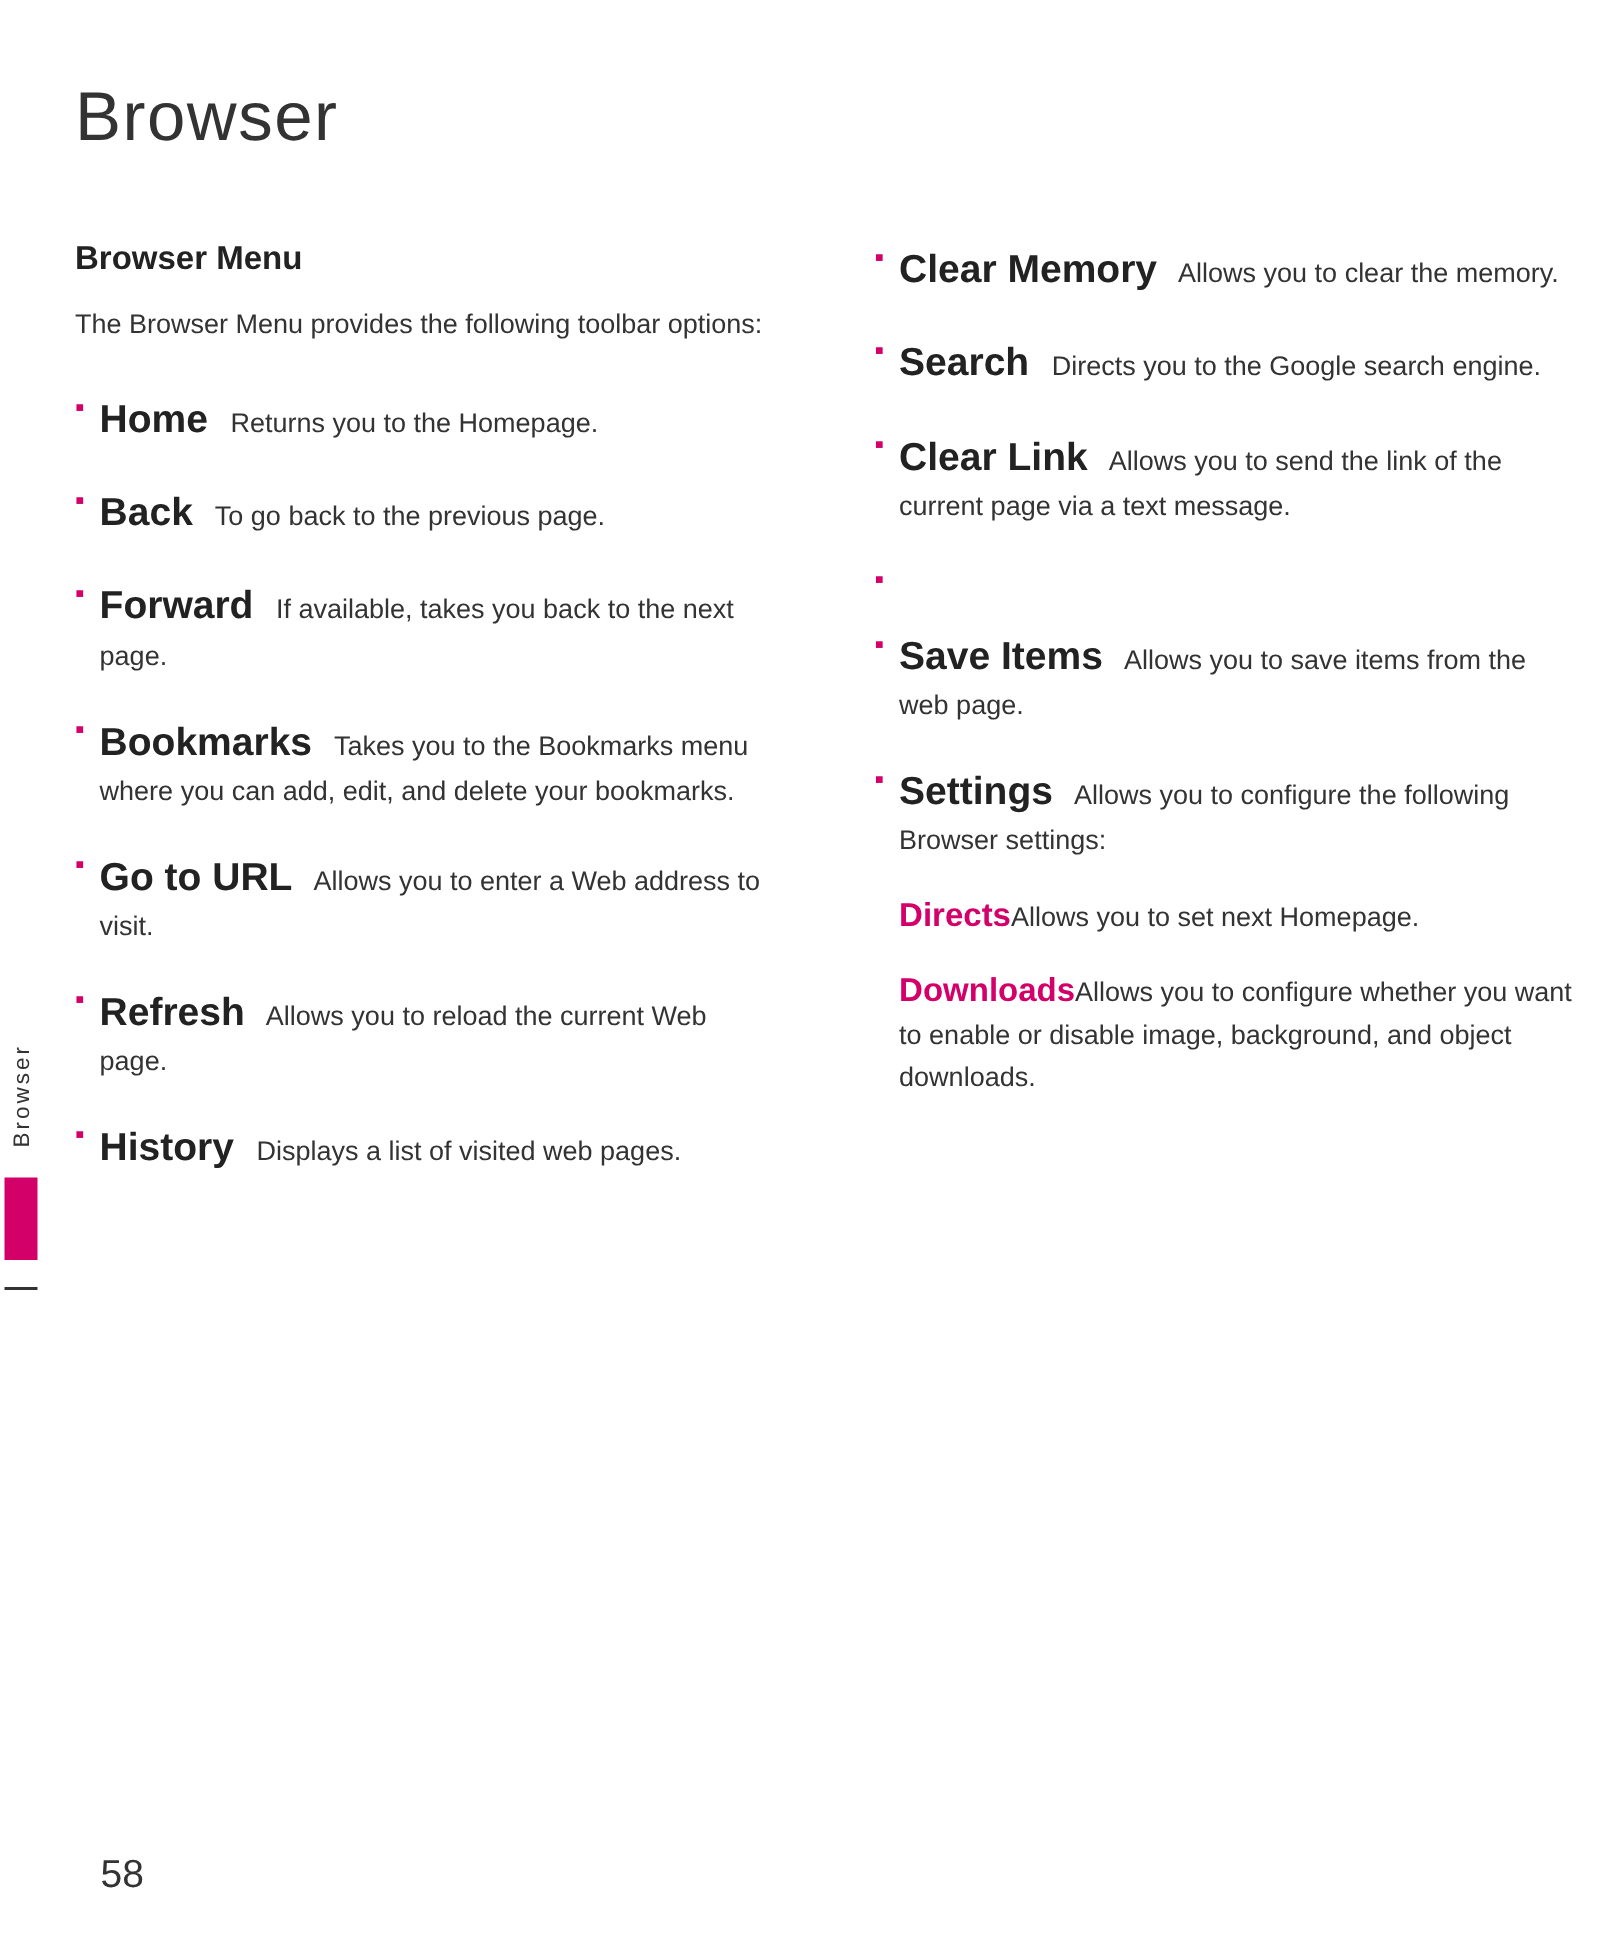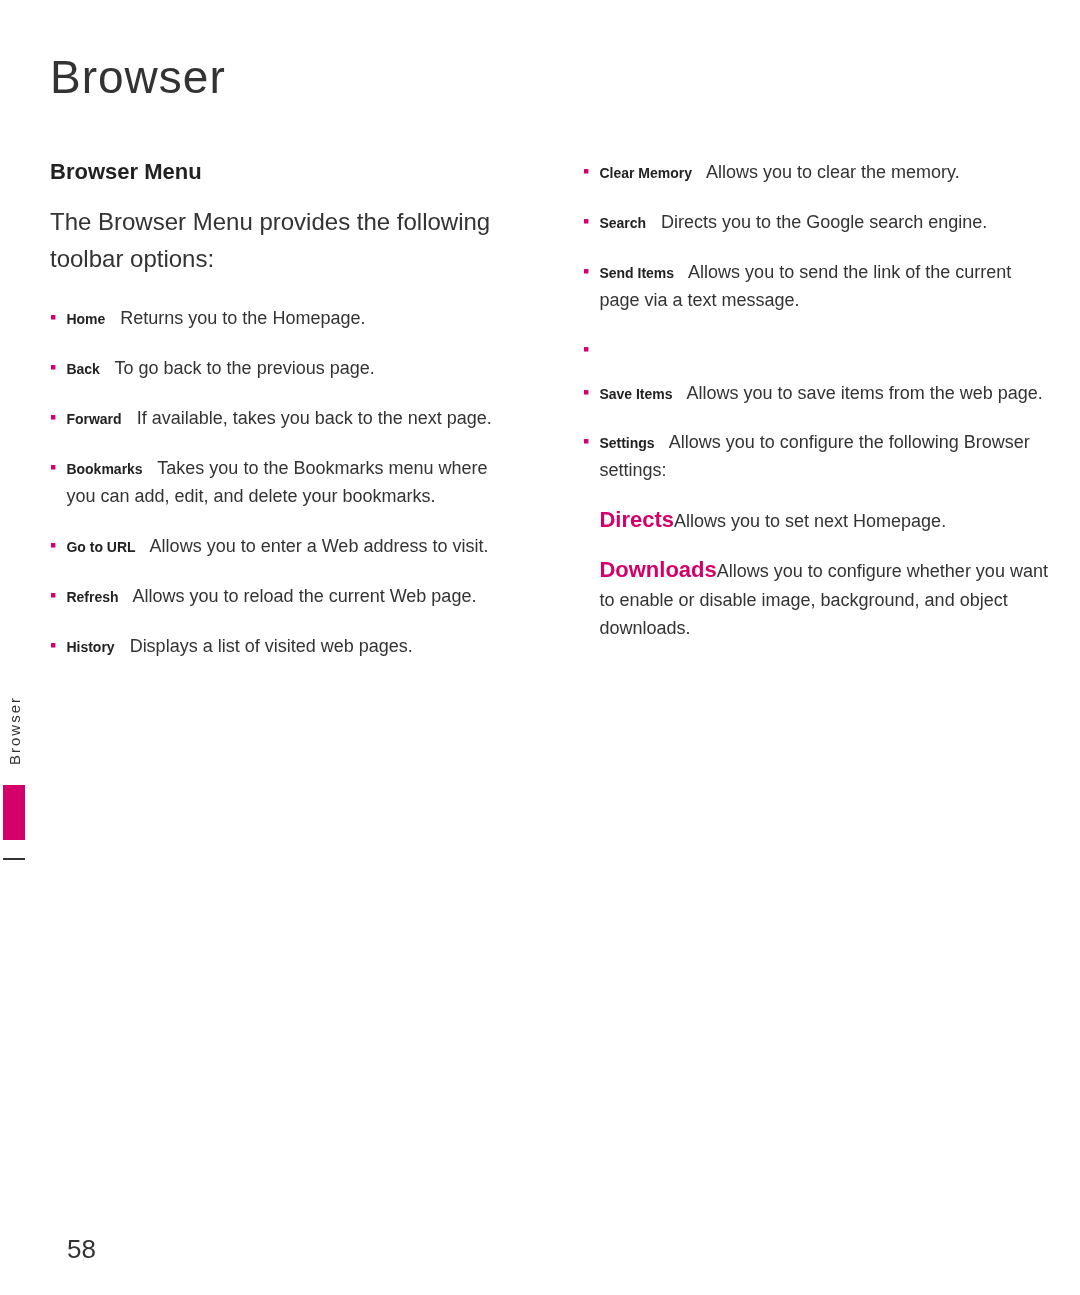--- a/index.html
+++ b/index.html
@@ -144,7 +144,7 @@
     }
 
     .menu-item-term {
-      font-size: 14px;
+      font-size: 26px;
       font-weight: bold;
       color: #222;
       margin-right: 10px;

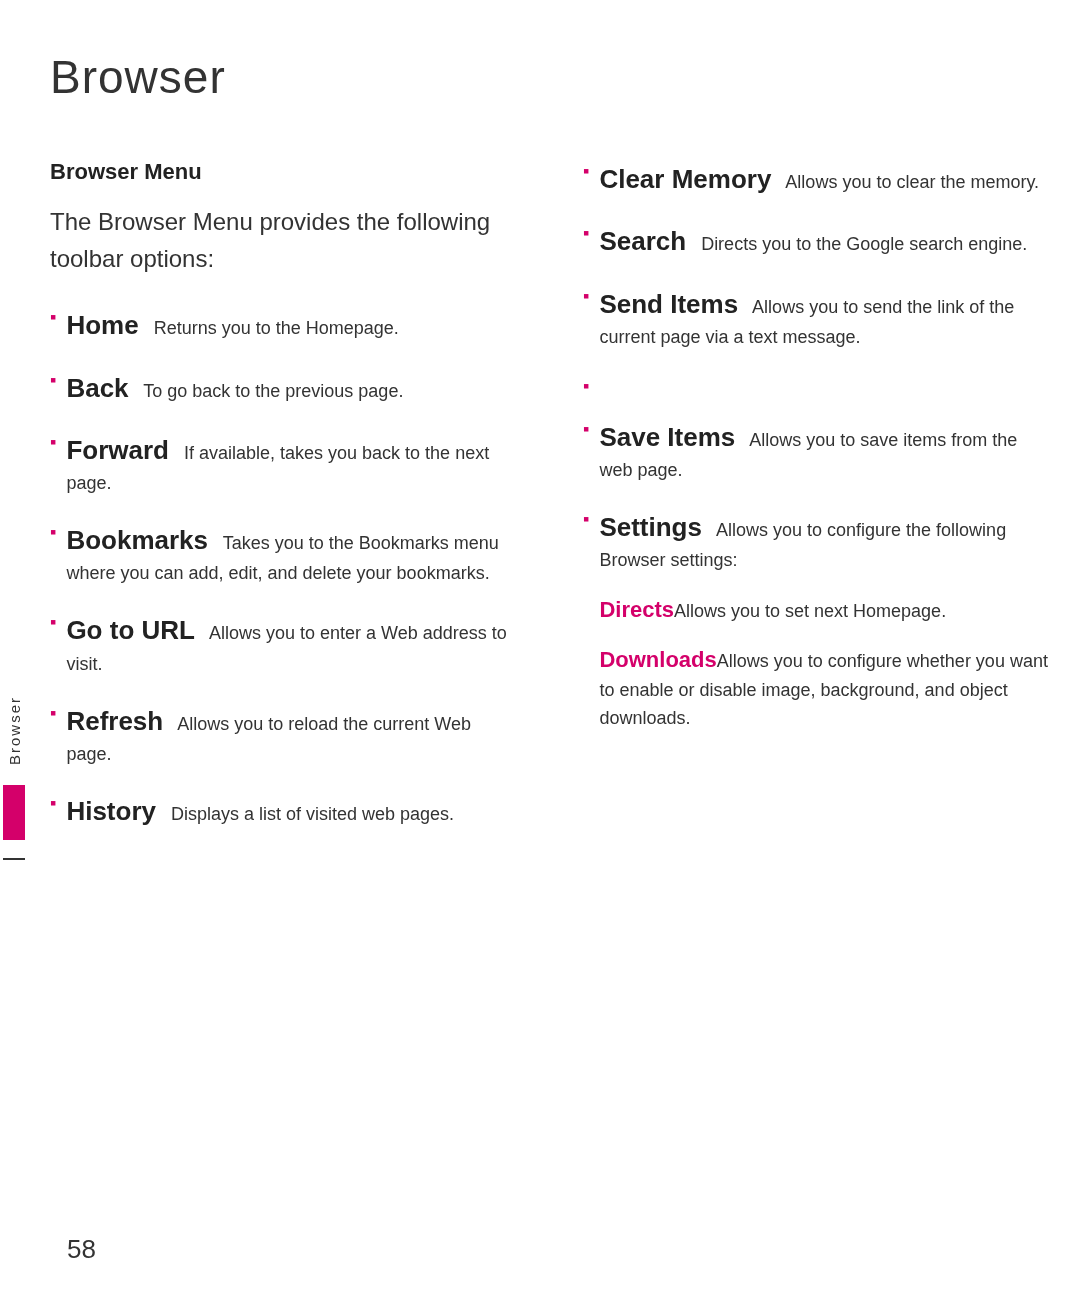--- a/index.html
+++ b/index.html
@@ -111,7 +111,7 @@
     }
 
     .intro-text {
-      font-size: 24px;
+      font-size: 18px;
       color: #333;
       line-height: 1.55;
       margin-bottom: 28px;

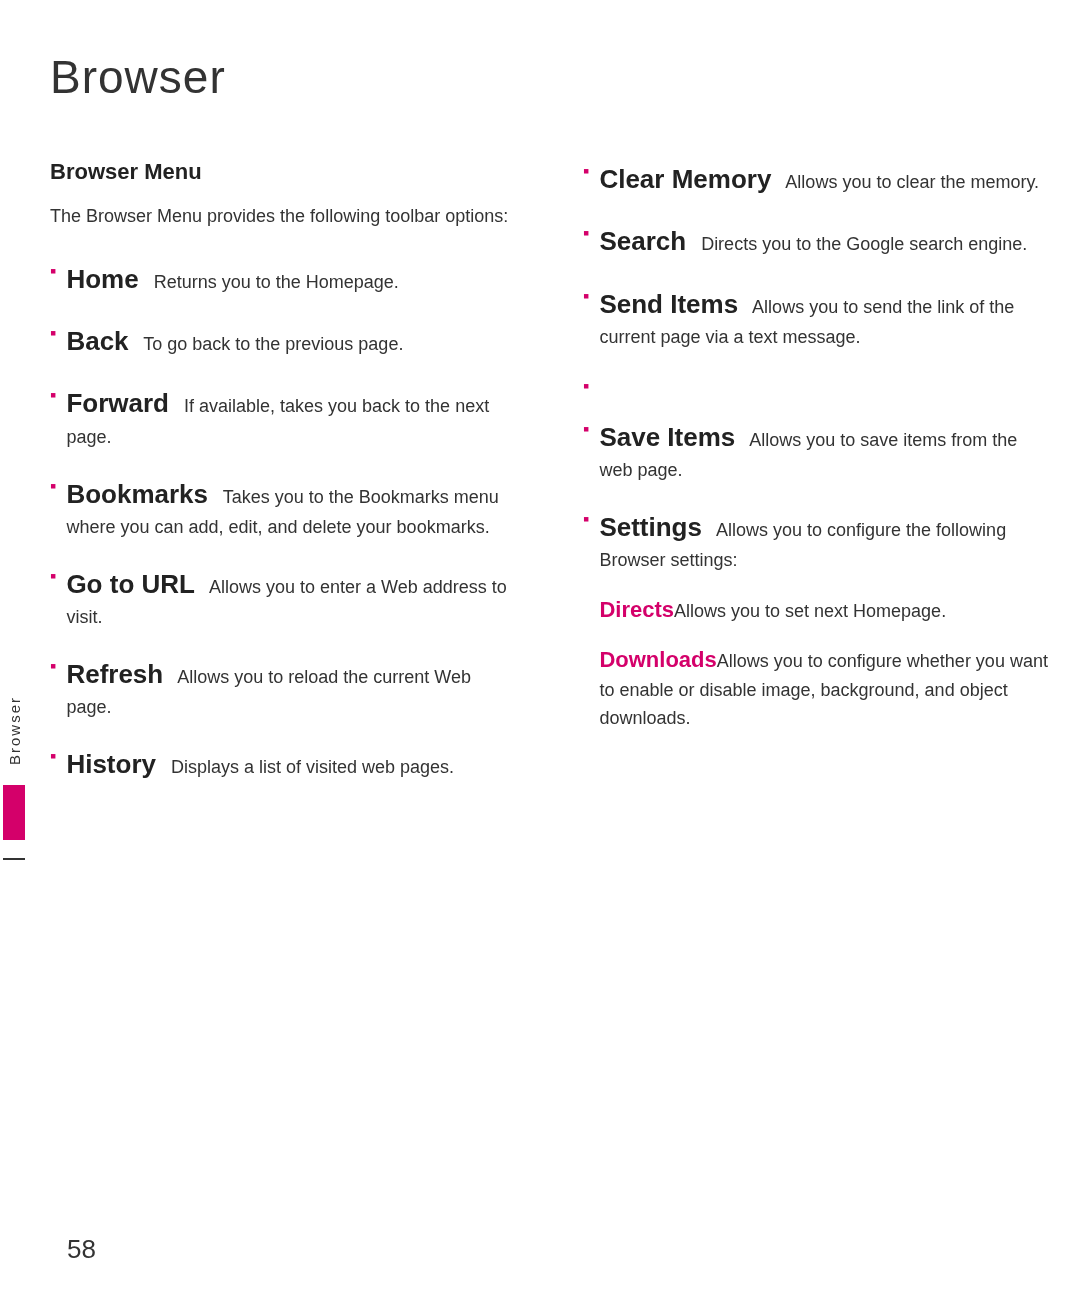--- a/index.html
+++ b/index.html
@@ -272,7 +272,7 @@
           <li class="menu-item">
             <span class="bullet">▪</span>
             <span class="menu-item-content">
-              <span class="menu-item-term">Send Items</span>
+              <span class="menu-item-term">Clear Link</span>
               Allows you to send the link of the current page via a text message.
             </span>
           </li>

